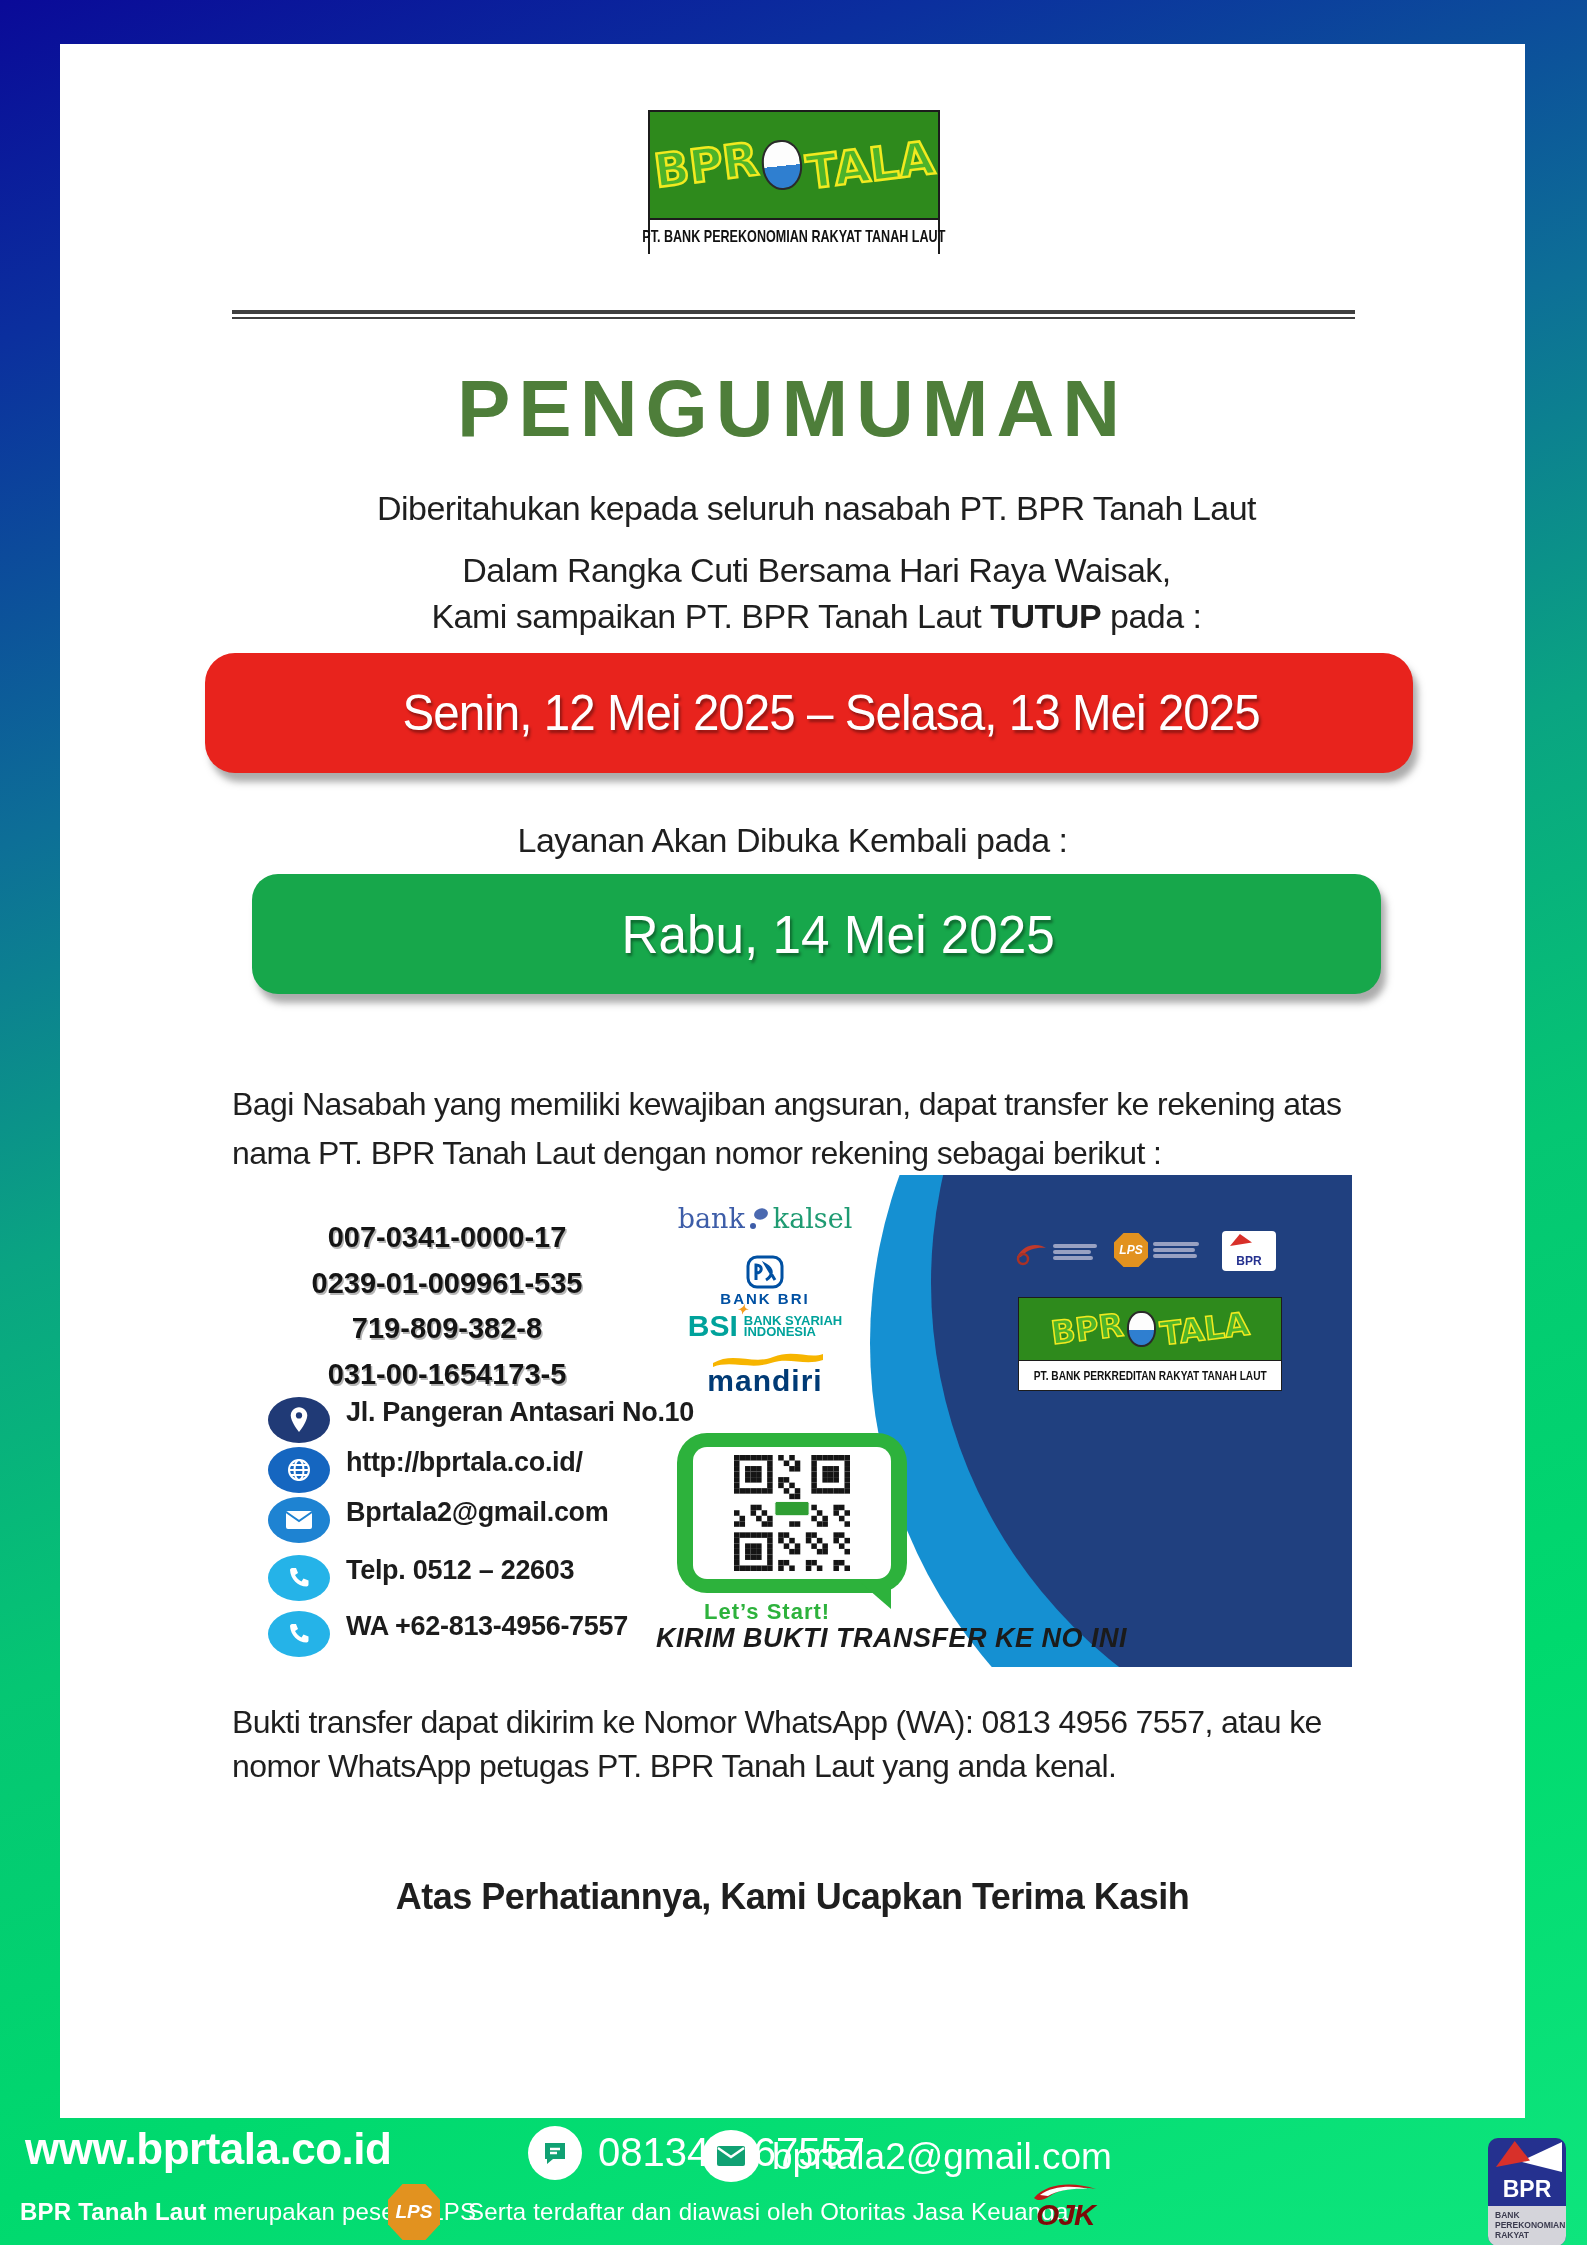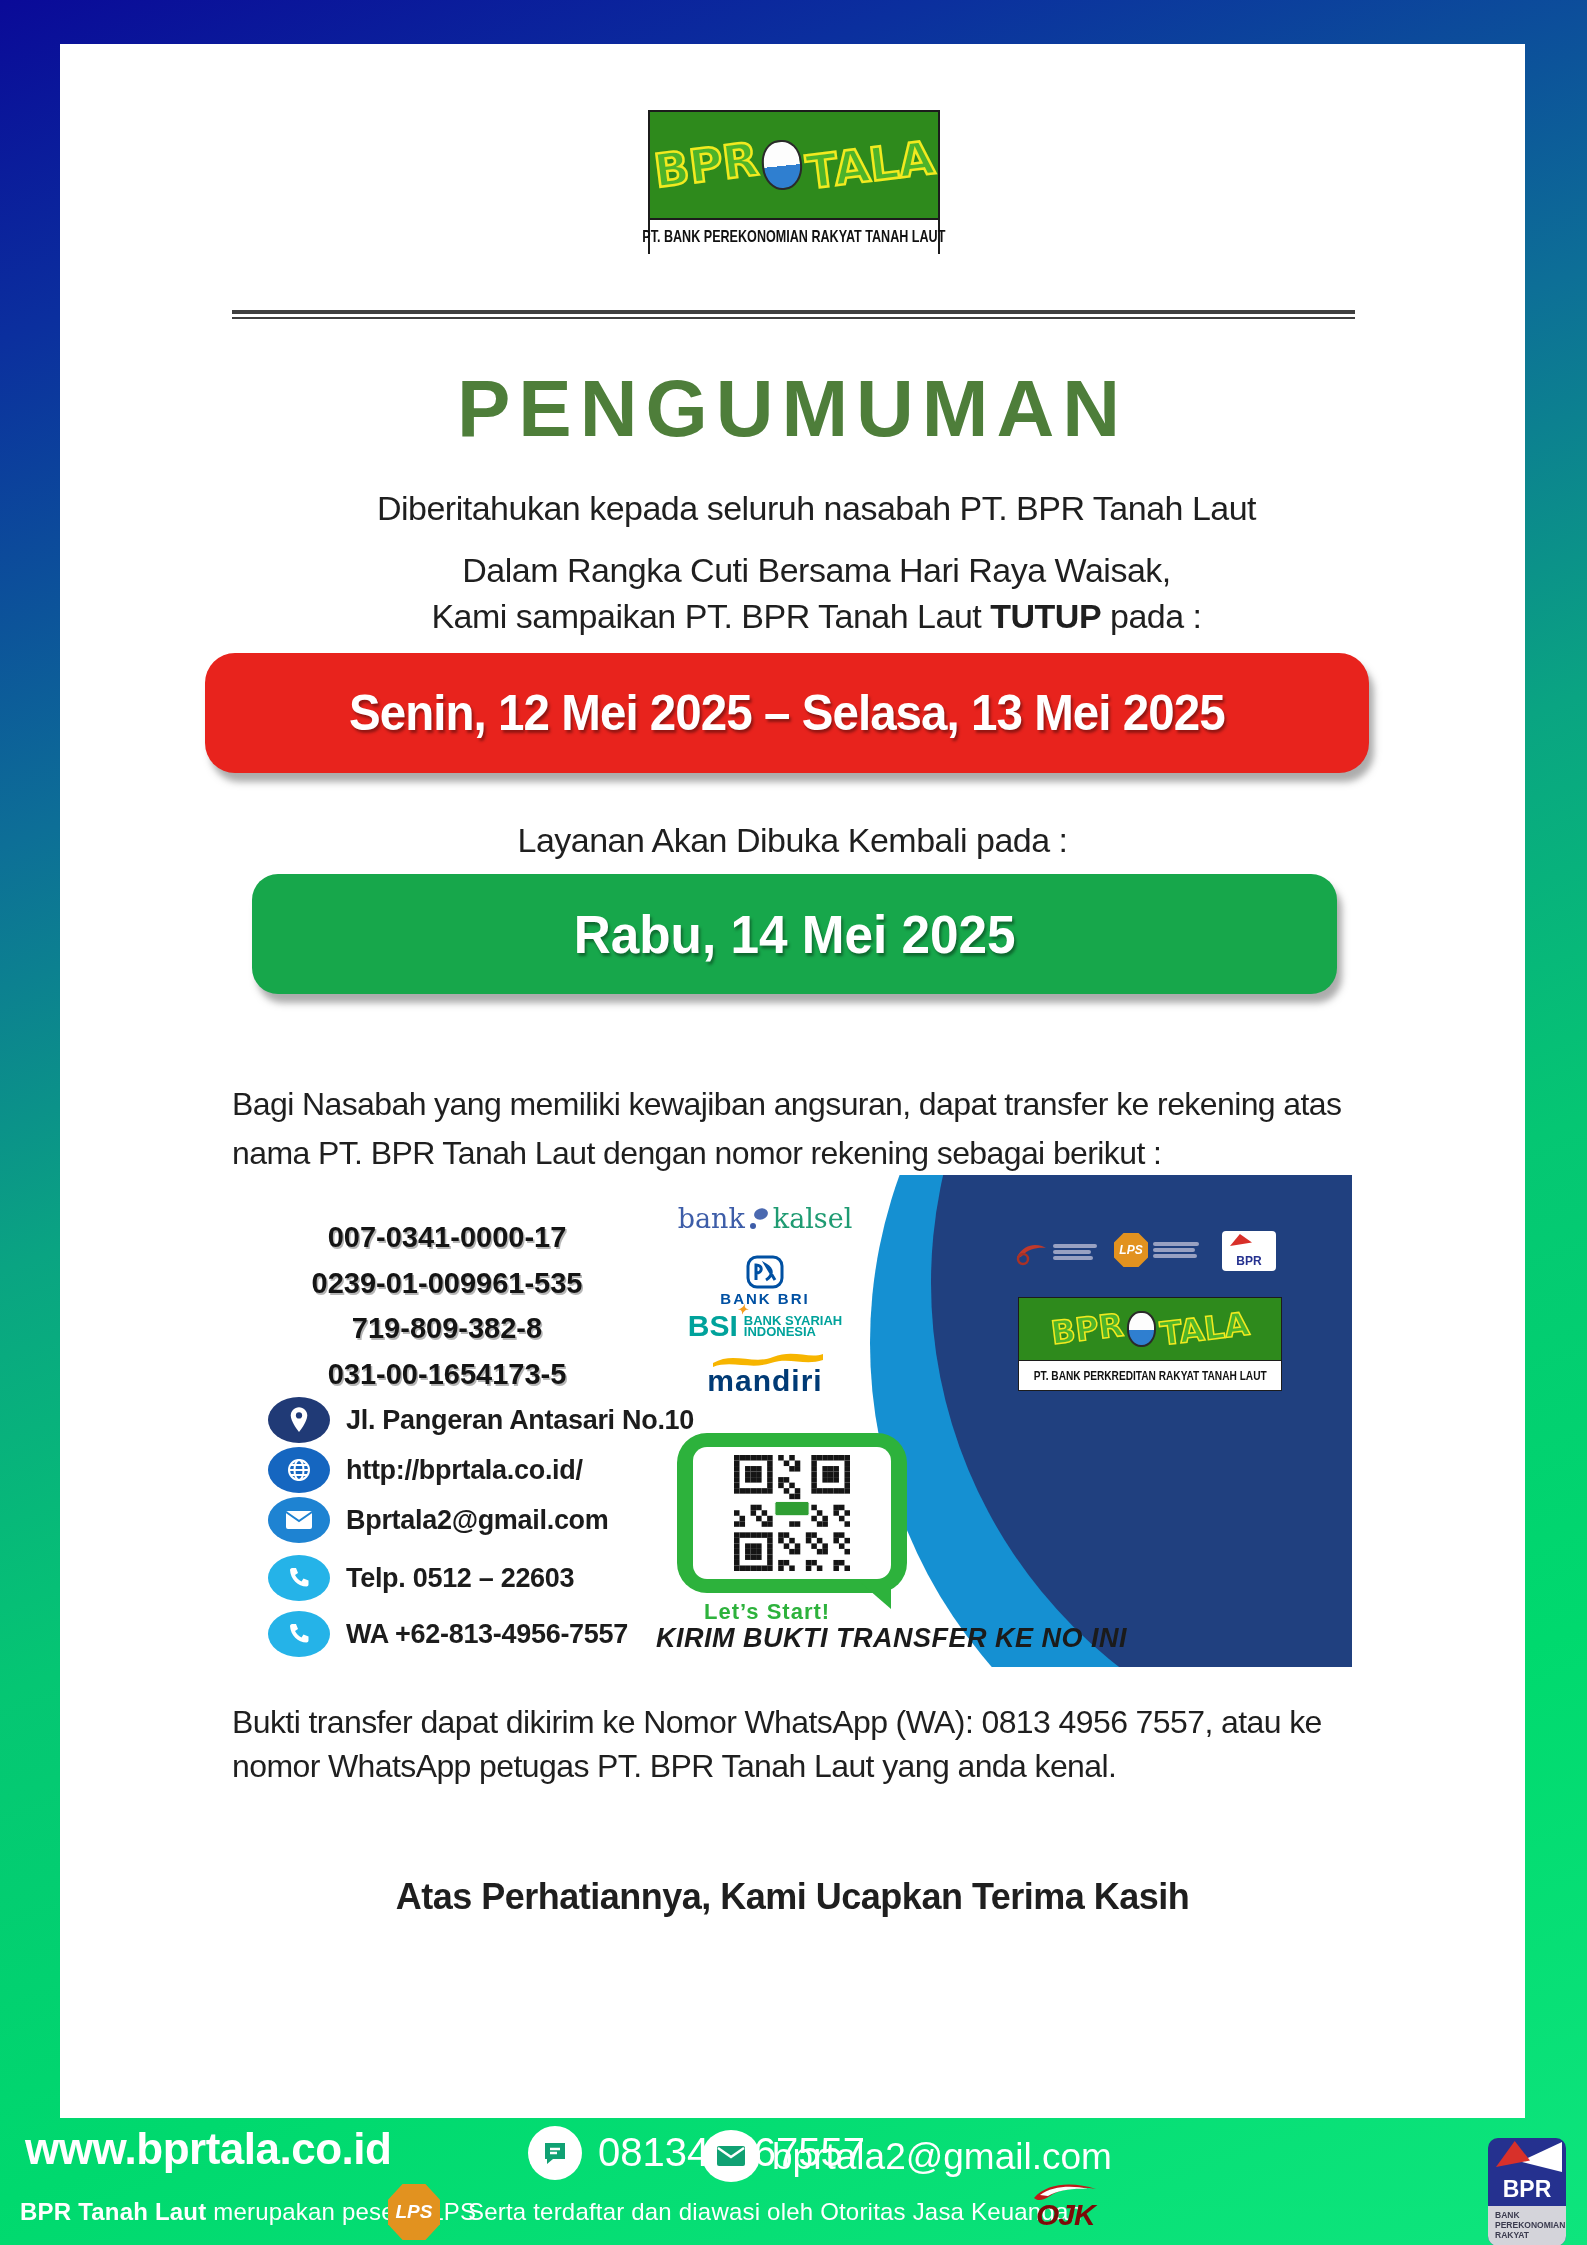--- a/index.html
+++ b/index.html
@@ -35,7 +35,7 @@
 
   
   .banner{position:absolute;display:flex;align-items:center;justify-content:center;
-          color:#fff;font-weight:700;box-shadow:5px 9px 7px rgba(90,90,90,.5);}
+          color:#fff;font-weight:400;box-shadow:5px 9px 7px rgba(90,90,90,.5);padding-left:44px;}
   .banner span{display:inline-block;transform:scaleX(.95);white-space:nowrap;
                text-shadow:2px 3px 3px rgba(0,0,0,.38);}
   .banner-red{left:145px;top:609px;width:1164px;height:120px;border-radius:30px;background:#e8231d;font-size:50px;letter-spacing:-1px;}

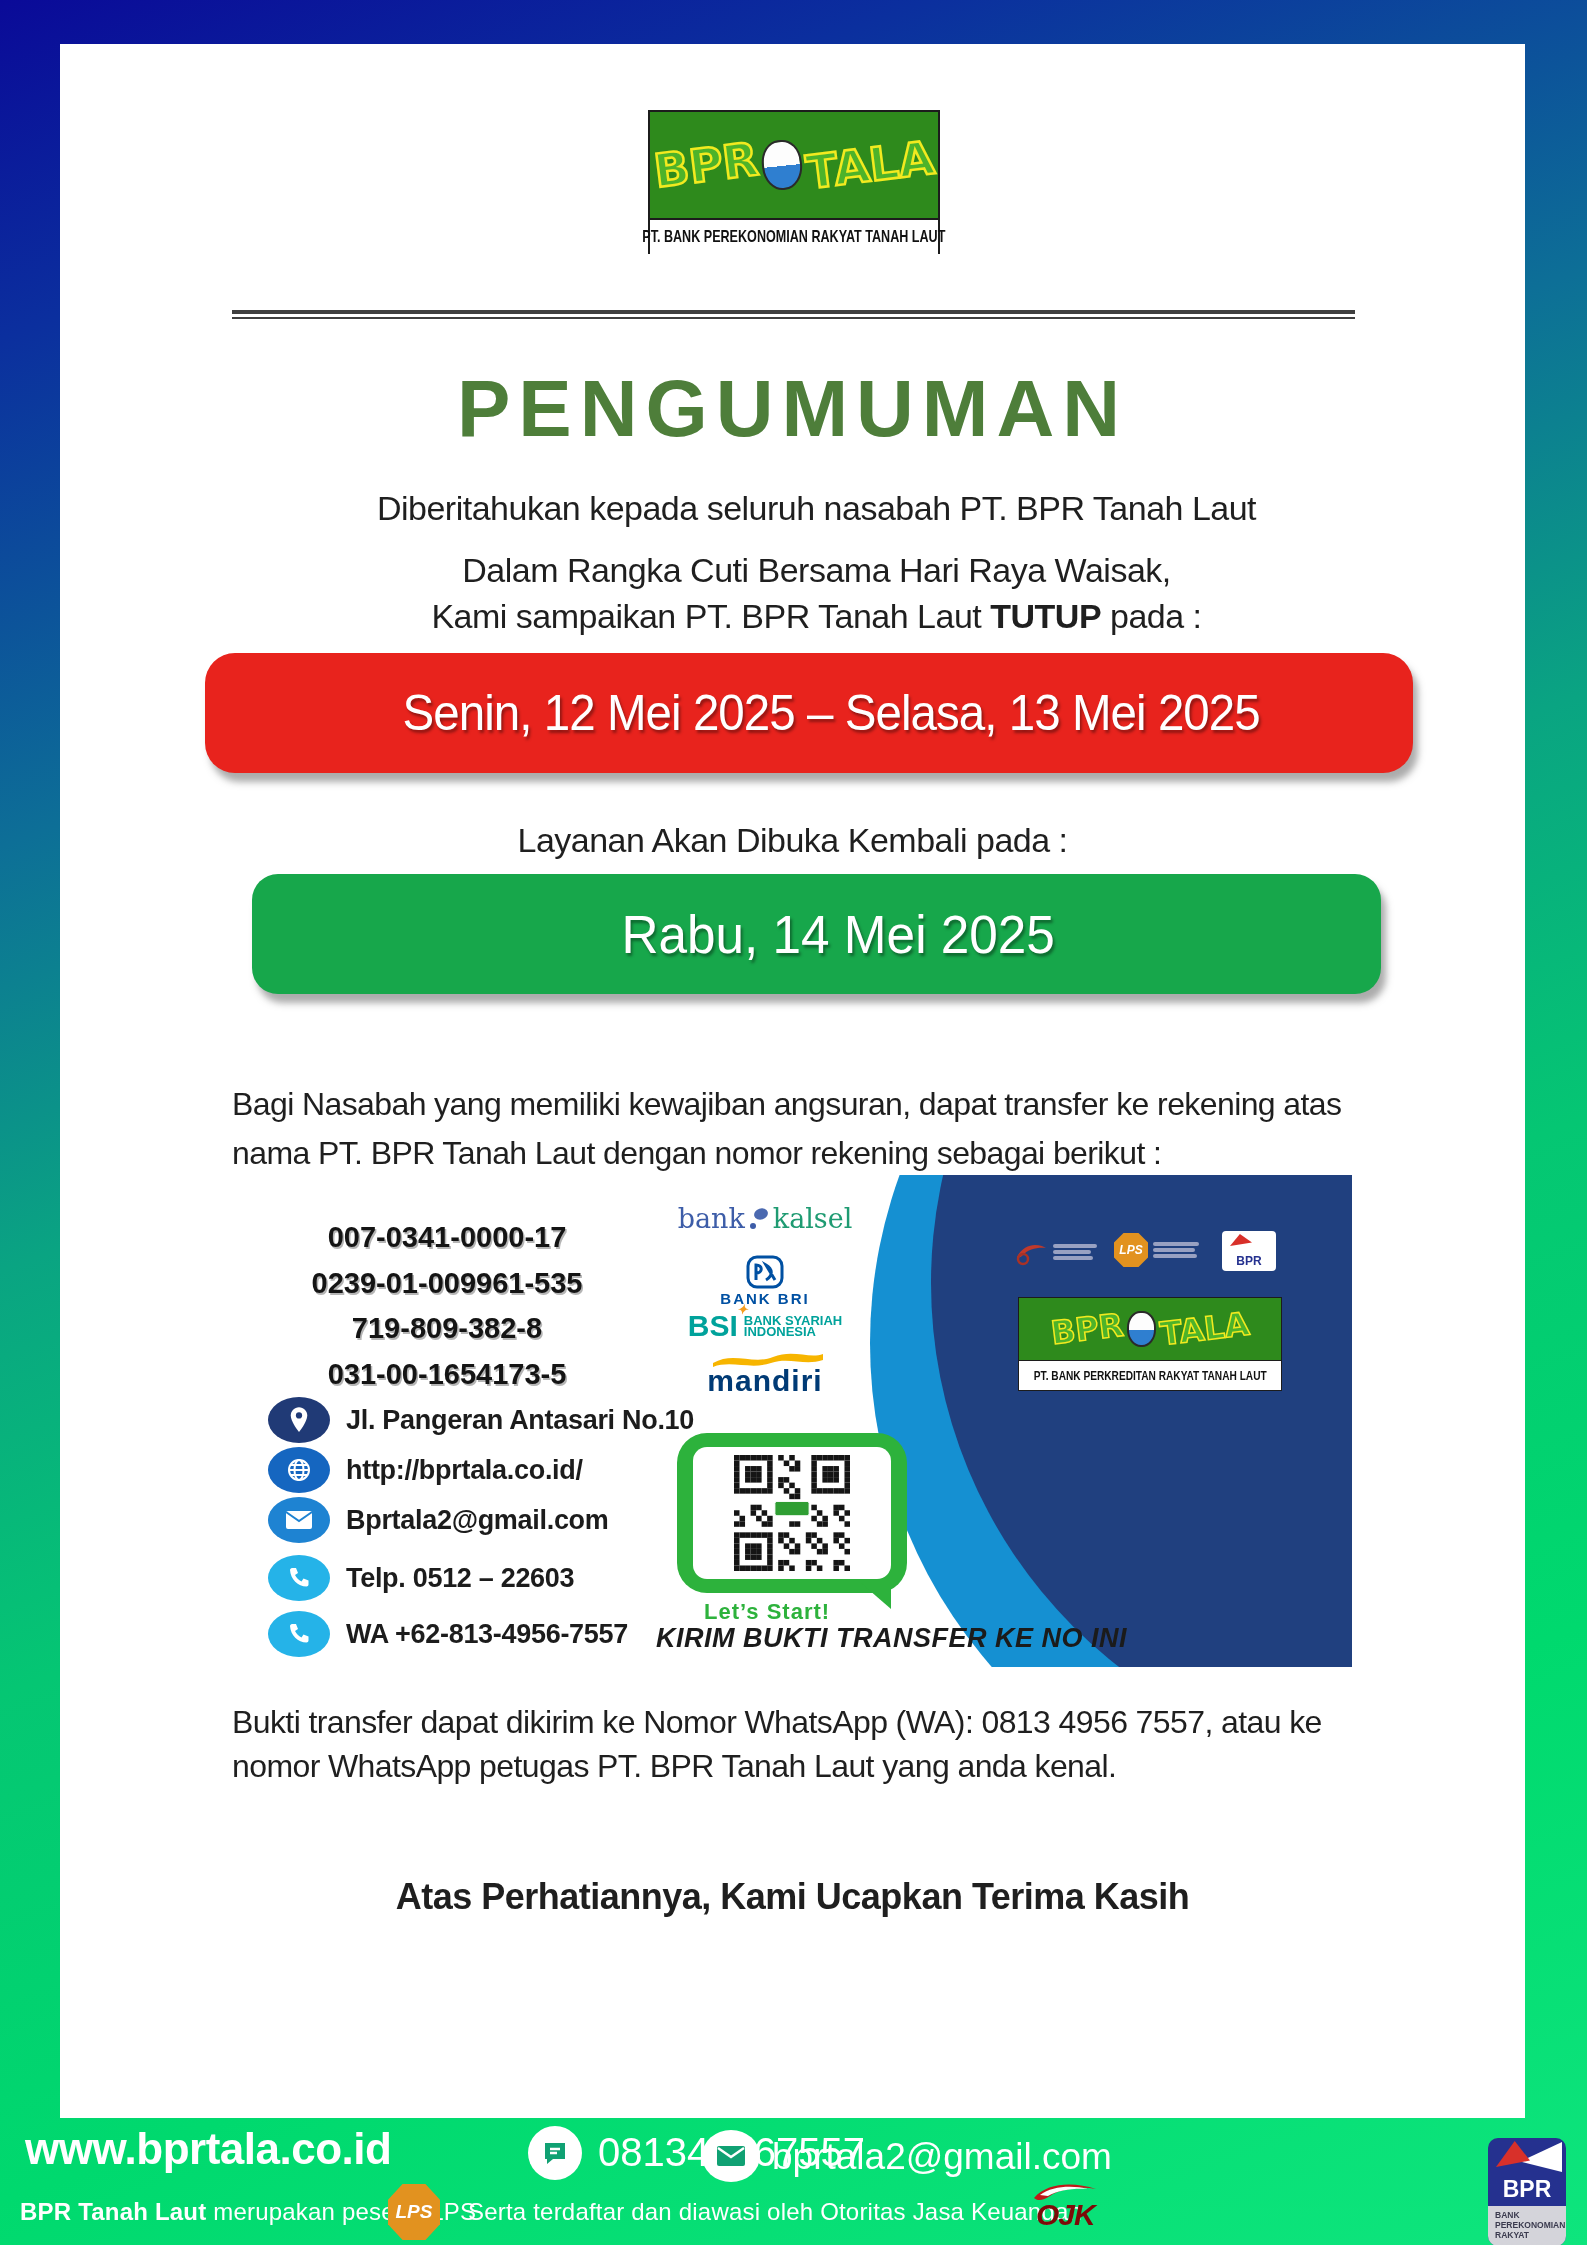--- a/index.html
+++ b/index.html
@@ -68,7 +68,7 @@
   .bk-mandiri{top:162px;flex-direction:column;gap:0;}
   .mandiri-word{font-size:30px;font-weight:800;color:#003a75;letter-spacing:1px;line-height:28px;}
 
-  .c-row{position:absolute;display:flex;align-items:center;gap:16px;}
+  .c-row{position:absolute;display:flex;align-items:flex-start;gap:16px;}
   .c-icon{width:62px;height:46px;border-radius:50%;display:flex;align-items:center;justify-content:center;flex:0 0 auto;}
   .c-text{font-weight:800;font-size:27px;color:#1c1c1c;white-space:nowrap;letter-spacing:-.3px;}
   .r-addr{left:36px;top:222px;} .r-web{left:36px;top:272px;} .r-mail{left:36px;top:322px;}

